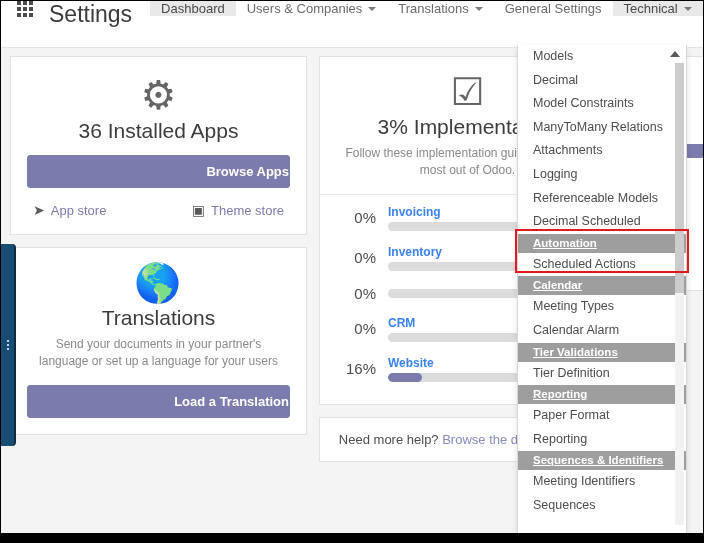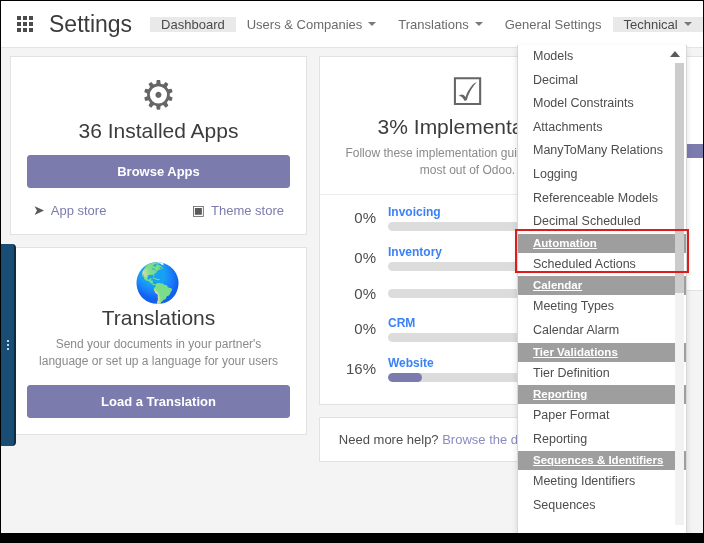--- a/index.html
+++ b/index.html
@@ -30,7 +30,7 @@
     background: #ffffff;
     border-bottom: 1px solid #e4e4e4;
     display: flex;
-    align-items: center;
+    align-items: flex-start;
     box-sizing: border-box;
   }
   .apps-toggle {

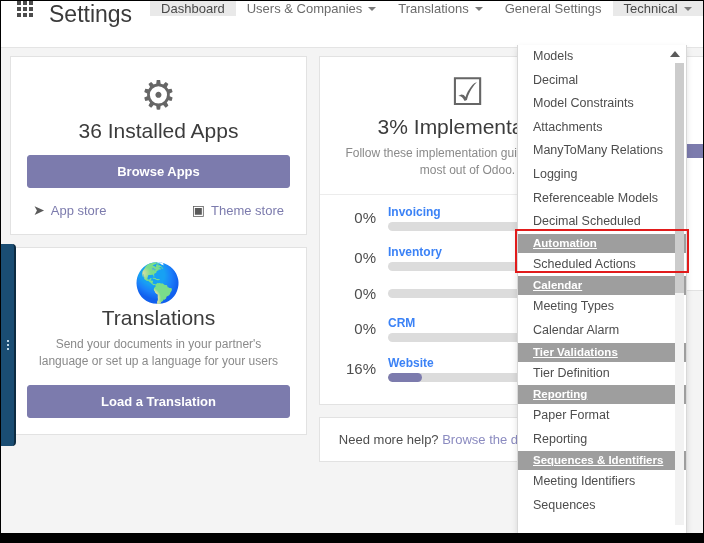--- a/index.html
+++ b/index.html
@@ -526,8 +526,8 @@
         <div class="dd-item">Models</div>
         <div class="dd-item">Decimal</div>
         <div class="dd-item">Model Constraints</div>
+        <div class="dd-item">ManyToMany Relations</div>
         <div class="dd-item">Attachments</div>
-        <div class="dd-item">ManyToMany Relations</div>
         <div class="dd-item">Logging</div>
         <div class="dd-item">Referenceable Models</div>
         <div class="dd-item">Decimal Scheduled</div>

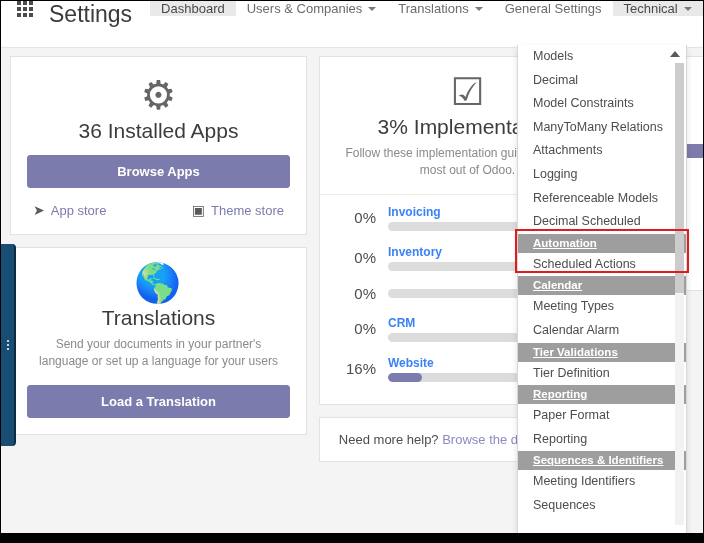--- a/index.html
+++ b/index.html
@@ -158,6 +158,7 @@
     font-family: "Liberation Sans", sans-serif;
     cursor: pointer;
     box-sizing: border-box;
+    text-align: right;
   }
   .store-links {
     display: flex;

